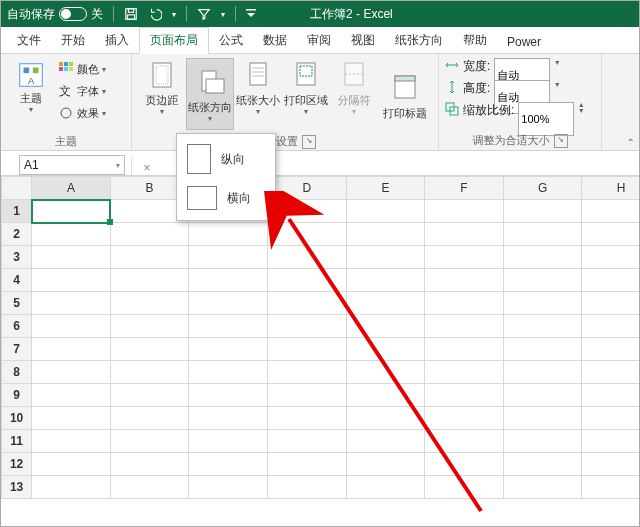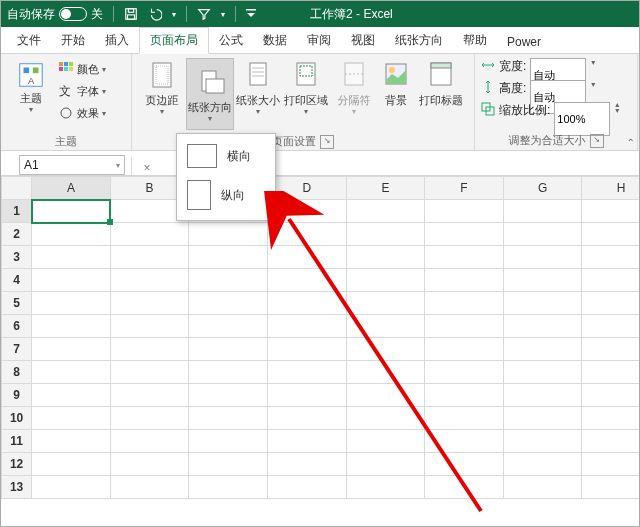--- a/index.html
+++ b/index.html
@@ -219,14 +219,6 @@
           <span class="lbl">分隔符</span>
             <span class="caret">▾</span>
         </div>
-        <div class="vbtn" style="width:36px;">
-          <svg width="28" height="32">
-              <rect x="4" y="4" width="20" height="20" fill="#eef" stroke="#888"></rect>
-              <circle cx="10" cy="10" r="3" fill="#fc6"></circle>
-              <path d="M4 20l6-6 6 4 8-8v14H4z" fill="#8c8"></path>
-            </svg>
-          <span class="lbl">背景</span>
-        </div>
         <div class="vbtn big">
           <svg width="30" height="32">
               <rect x="5" y="3" width="20" height="22" fill="#fff" stroke="#888"></rect>

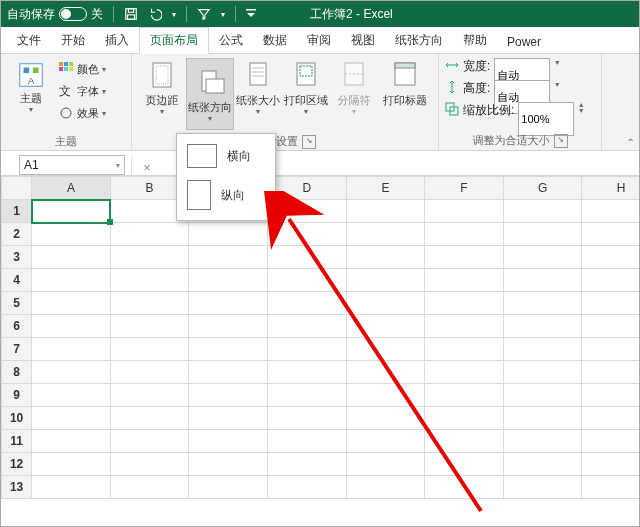--- a/index.html
+++ b/index.html
@@ -29,7 +29,7 @@
   .vbtn{display:flex;flex-direction:column;align-items:center;justify-content:flex-start;width:48px;height:72px;padding-top:2px;font-size:11px;color:#333;}
   .vbtn .lbl{margin-top:2px;text-align:center;line-height:13px;}
   .vbtn .caret{font-size:8px;color:#666;}
-  .vbtn.big{width:54px;}
+  .vbtn.big{width:54px;justify-content:center;}
   .vbtn.pressed{background:#d8d8d8;border:1px solid #bcbcbc;box-sizing:border-box;justify-content:center;}
 
   .theme-rows{display:flex;gap:4px;}

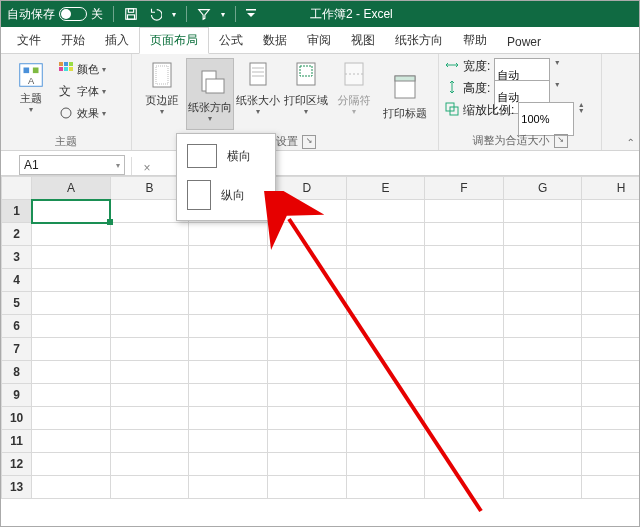--- a/index.html
+++ b/index.html
@@ -456,12 +456,12 @@
 
   <div class="dropdown">
     <div class="dd-item">
+      <div class="dd-icon"></div>
+      <span>纵向</span>
+    </div>
+    <div class="dd-item">
       <div class="dd-icon landscape"></div>
       <span>横向</span>
-    </div>
-    <div class="dd-item">
-      <div class="dd-icon"></div>
-      <span>纵向</span>
     </div>
   </div>
 

